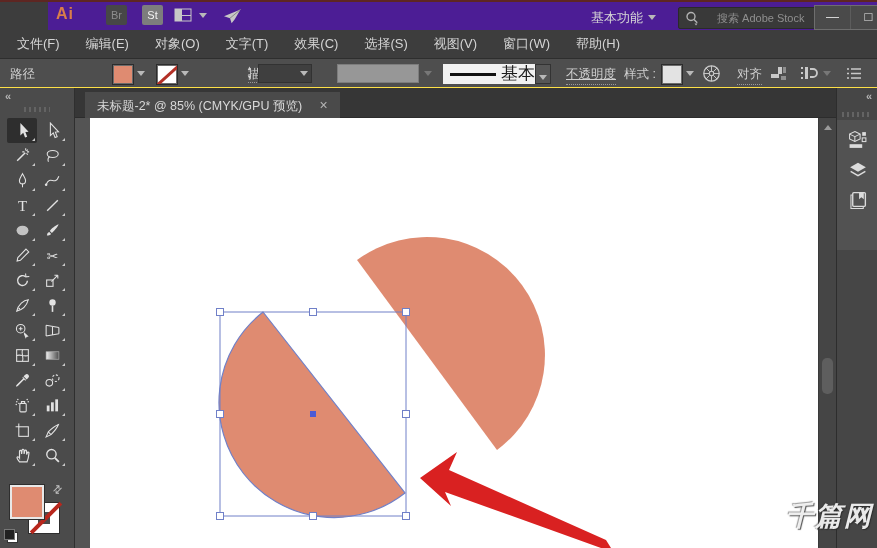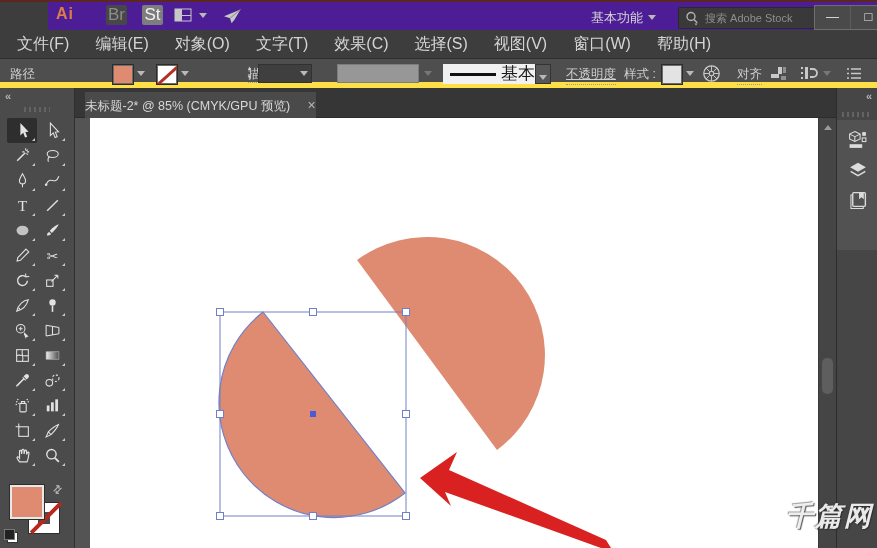--- a/index.html
+++ b/index.html
@@ -11,7 +11,7 @@
   
   #titlebar{left:0;top:2px;width:866px;height:28px;background:#4c1d95;border-bottom:1px solid #343434;margin-left:48px;}
   .appmark{left:8px;top:3px;font-weight:bold;font-size:16px;color:#d97e4a;letter-spacing:1px;}
-  .sqbtn{width:21px;height:20px;line-height:20px;text-align:center;font-size:17px;border-radius:2px;}
+  .sqbtn{width:21px;height:20px;line-height:20px;text-align:center;font-size:11px;border-radius:2px;}
   #br-btn{left:58px;top:3px;background:#474747;color:#8d8d8d;}
   #st-btn{left:94px;top:3px;background:#7d7d7d;color:#f2f2f2;}
   .chev{display:inline-block;width:0;height:0;border-left:4px solid transparent;border-right:4px solid transparent;border-top:5px solid #b9b9b9;vertical-align:middle;}

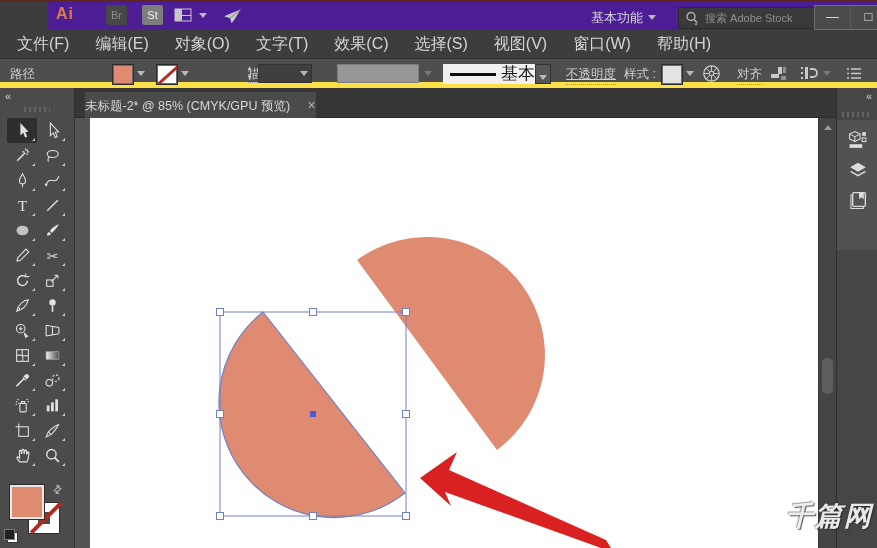--- a/index.html
+++ b/index.html
@@ -17,7 +17,7 @@
   .chev{display:inline-block;width:0;height:0;border-left:4px solid transparent;border-right:4px solid transparent;border-top:5px solid #b9b9b9;vertical-align:middle;}
   .chev.dim{border-top-color:#777;}
   #searchbox{left:630px;top:5px;width:136px;height:20px;background:#393939;border:1px solid #2a2a2a;border-radius:2px;color:#8f8f8f;font-size:11px;line-height:20px;}
-  #searchbox .ph{position:absolute;left:26px;top:0;white-space:nowrap;}
+  #searchbox .ph{position:absolute;left:38px;top:0;white-space:nowrap;}
   #winctrls{left:766px;top:3px;height:23px;display:flex;border:1px solid #6e6e6e;background:#4a4a4a;}
   #winctrls .wbtn{width:35px;height:23px;line-height:22px;text-align:center;color:#e3e3e3;font-size:13px;border-right:1px solid #5c5c5c;}
   #winctrls .wbtn:last-child{border-right:none;}

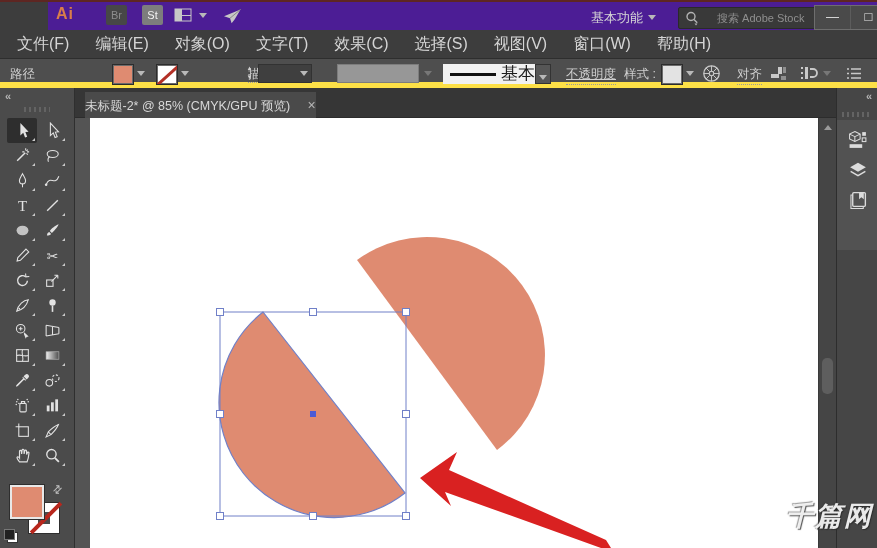--- a/index.html
+++ b/index.html
@@ -23,7 +23,7 @@
   #winctrls .wbtn:last-child{border-right:none;}
   
   #menubar{left:0;top:30px;width:877px;height:28px;background:#3d3d3d;display:flex;align-items:center;padding-left:4px;box-sizing:border-box;}
-  .menu-item{padding:0 13px;line-height:28px;color:#d4d4d4;font-size:16px;}
+  .menu-item{padding:0 13px;line-height:28px;color:#d4d4d4;font-size:13px;}
   
   #controlbar{left:0;top:58px;width:877px;height:30px;background:#4e4e4e;border-top:1px solid #2e2e2e;border-bottom:6px solid #fde047;box-sizing:border-box;}
   .cb-label{position:absolute;top:7px;font-size:12.5px;color:#d0d0d0;}

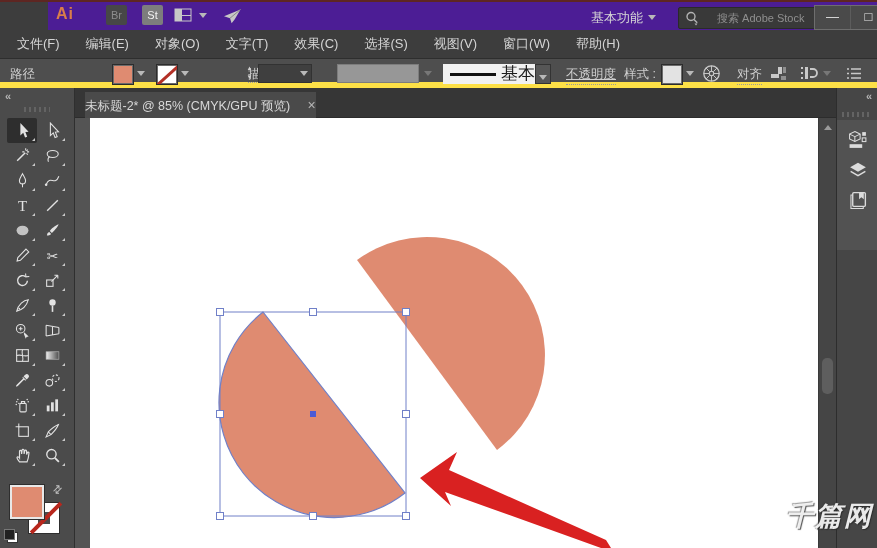--- a/index.html
+++ b/index.html
@@ -25,7 +25,7 @@
   #menubar{left:0;top:30px;width:877px;height:28px;background:#3d3d3d;display:flex;align-items:center;padding-left:4px;box-sizing:border-box;}
   .menu-item{padding:0 13px;line-height:28px;color:#d4d4d4;font-size:13px;}
   
-  #controlbar{left:0;top:58px;width:877px;height:30px;background:#4e4e4e;border-top:1px solid #2e2e2e;border-bottom:6px solid #fde047;box-sizing:border-box;}
+  #controlbar{left:0;top:58px;width:877px;height:30px;background:#4e4e4e;border-top:1px solid #2e2e2e;border-bottom:1px solid #fde047;box-sizing:border-box;}
   .cb-label{position:absolute;top:7px;font-size:12.5px;color:#d0d0d0;}
   .dotted{border-bottom:1px dotted #9a9a9a;padding-bottom:1px;}
   .swatch{position:absolute;top:5px;width:20px;height:19px;border:1px solid #2c2c2c;box-shadow:0 0 0 1px #6b6b6b inset;}

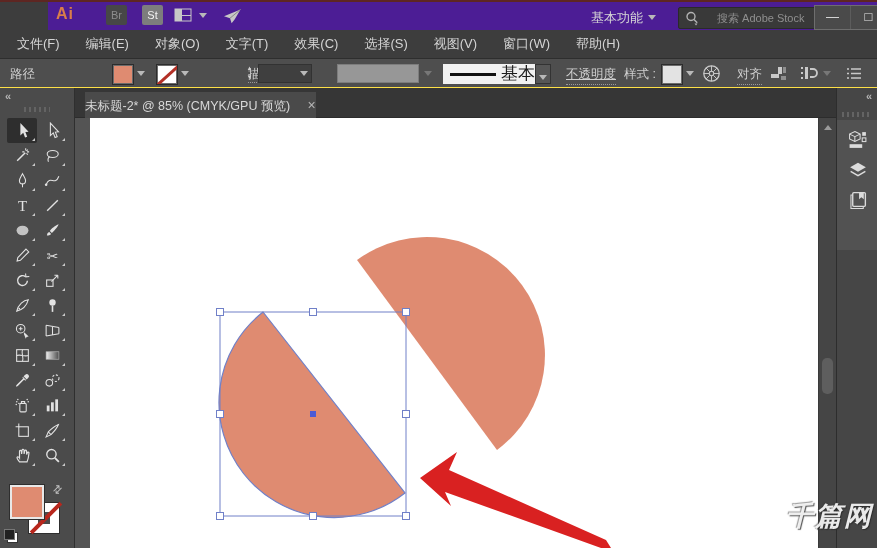--- a/index.html
+++ b/index.html
@@ -60,7 +60,7 @@
   #mini-default .b{position:absolute;left:0;top:0;width:9px;height:9px;background:#222;border:1px solid #777;}
   
   #tabbar{left:75px;top:88px;width:761px;height:30px;background:#363636;border-bottom:1px solid #2c2c2c;box-sizing:border-box;}
-  #doctab{position:absolute;left:10px;top:4px;height:26px;background:#4a4a4a;color:#d8d8d8;font-size:12.5px;line-height:26px;padding:0 0;}
+  #doctab{position:absolute;left:10px;top:4px;height:26px;background:#4a4a4a;color:#d8d8d8;font-size:12.5px;line-height:26px;padding:0 12px;}
   #doctab .close{margin-left:14px;color:#b4b4b4;font-size:14px;}
   #canvas-strip{left:75px;top:118px;width:15px;height:430px;background:#545454;}
   #canvas{left:90px;top:118px;width:728px;height:430px;background:#ffffff;}

